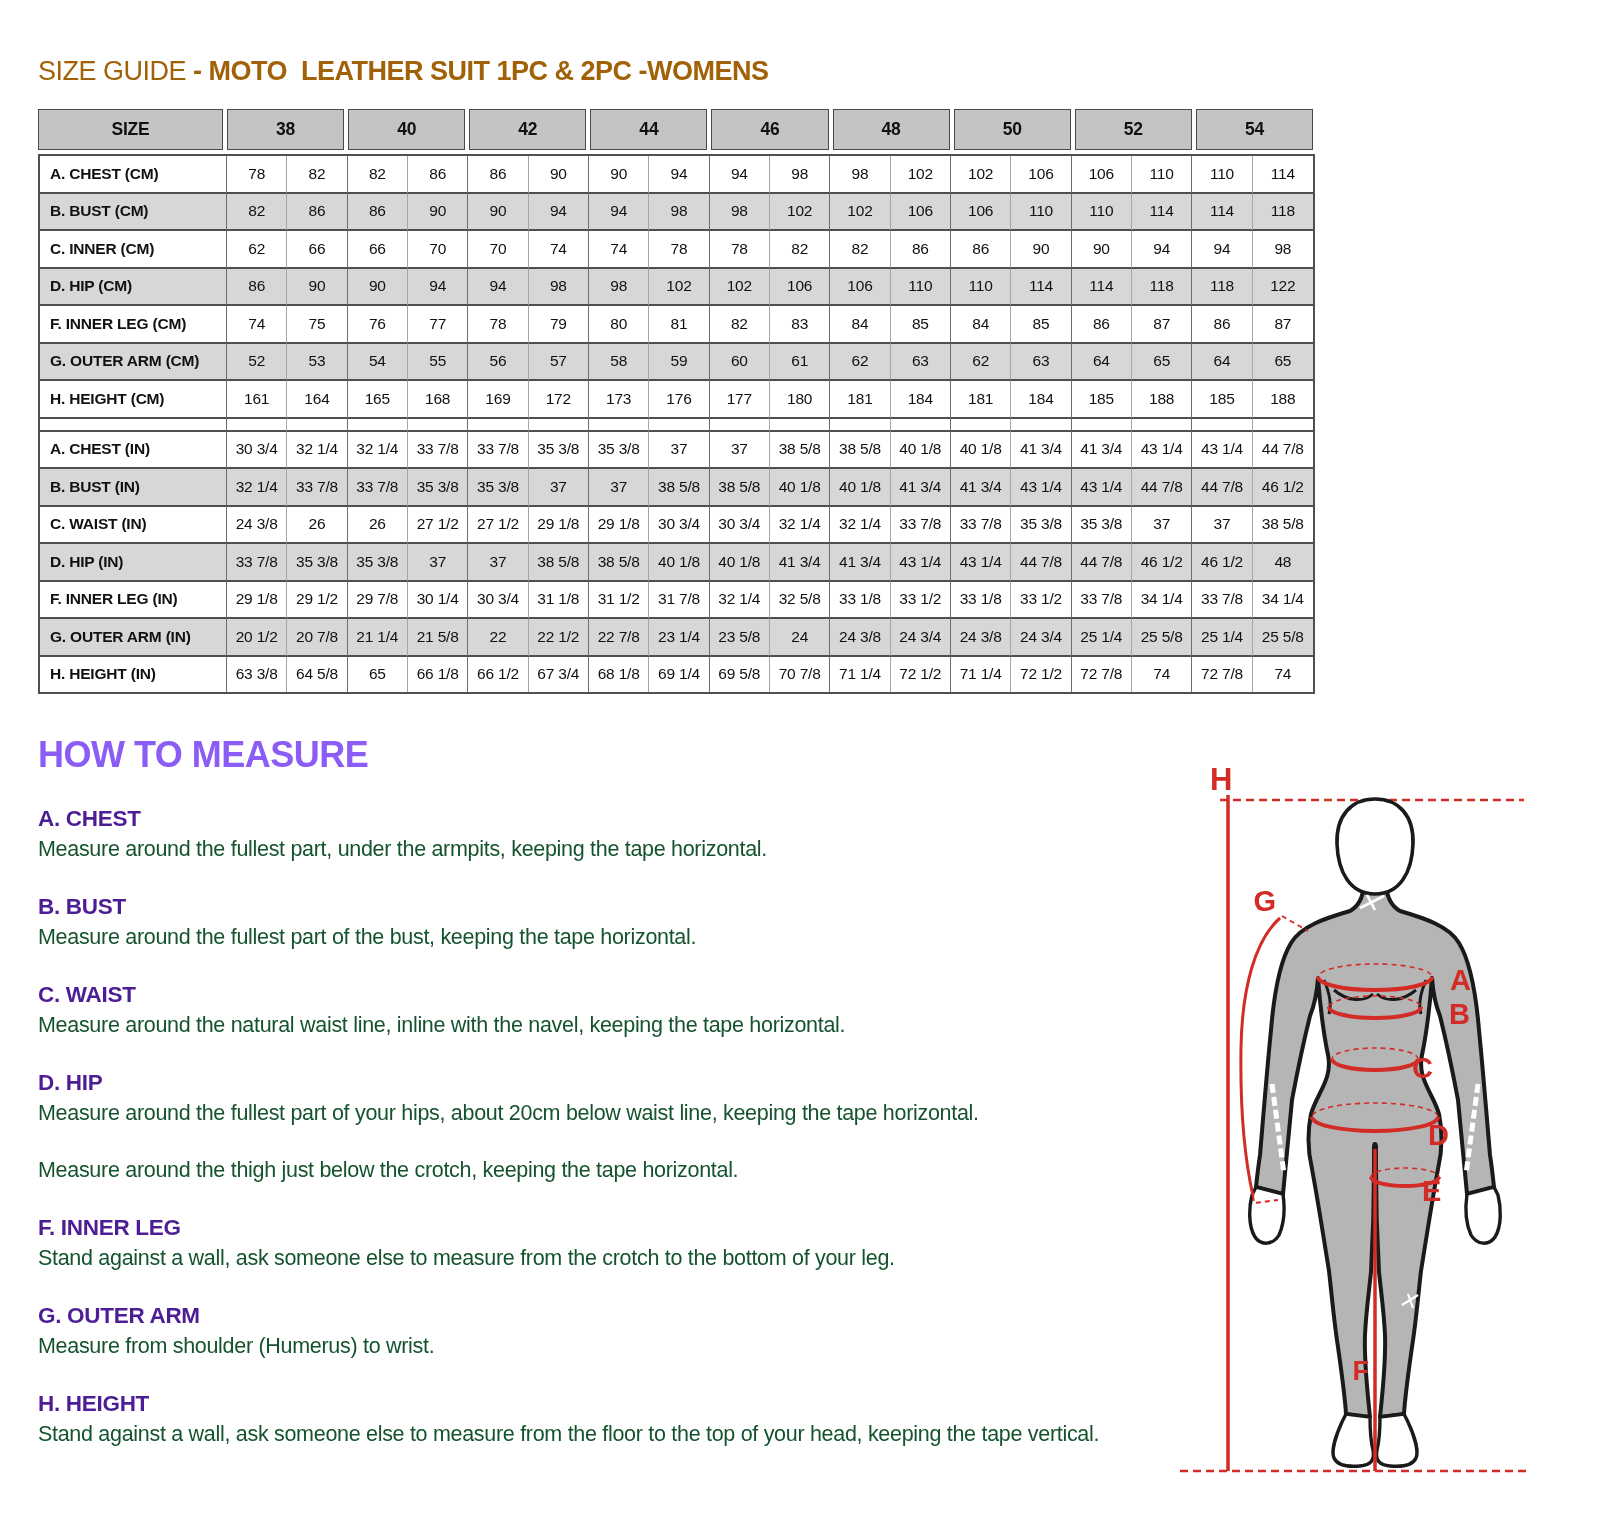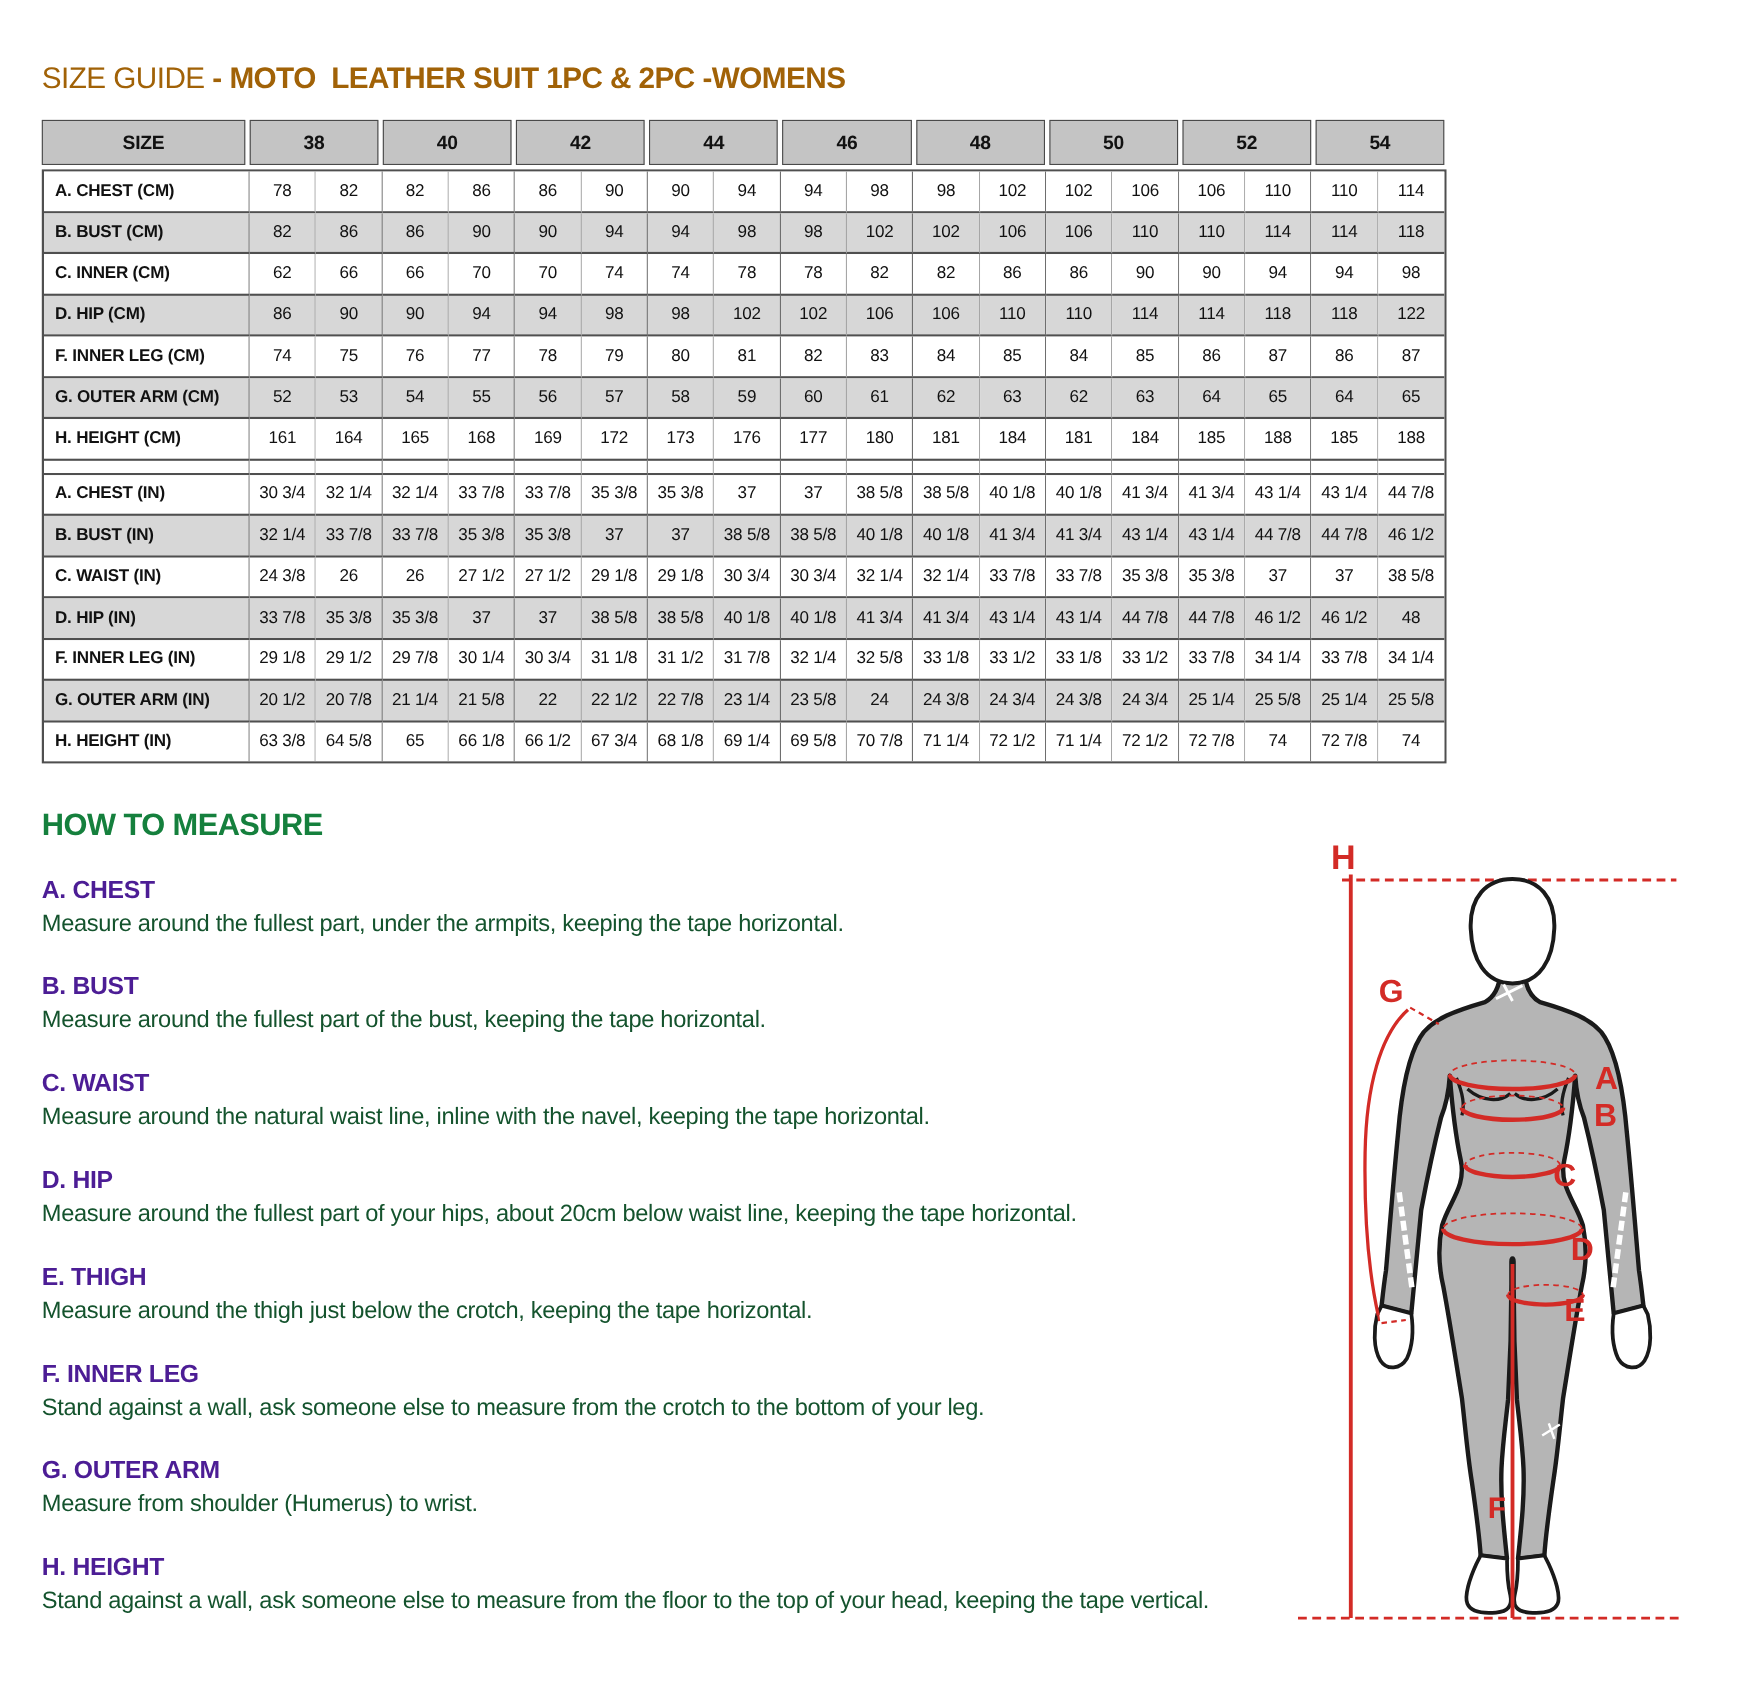--- a/index.html
+++ b/index.html
@@ -71,9 +71,9 @@
   
   .htm-heading{
     margin:40px 0 30px 0;
-    font-size:28px;font-weight:700;
+    font-size:36px;font-weight:700;
     letter-spacing:-0.5px;
-    color:#15803d;
+    color:#8b5cf6;
   }
   .measure-list{width:1145px;}
   .measure-item{margin-bottom:32px;}

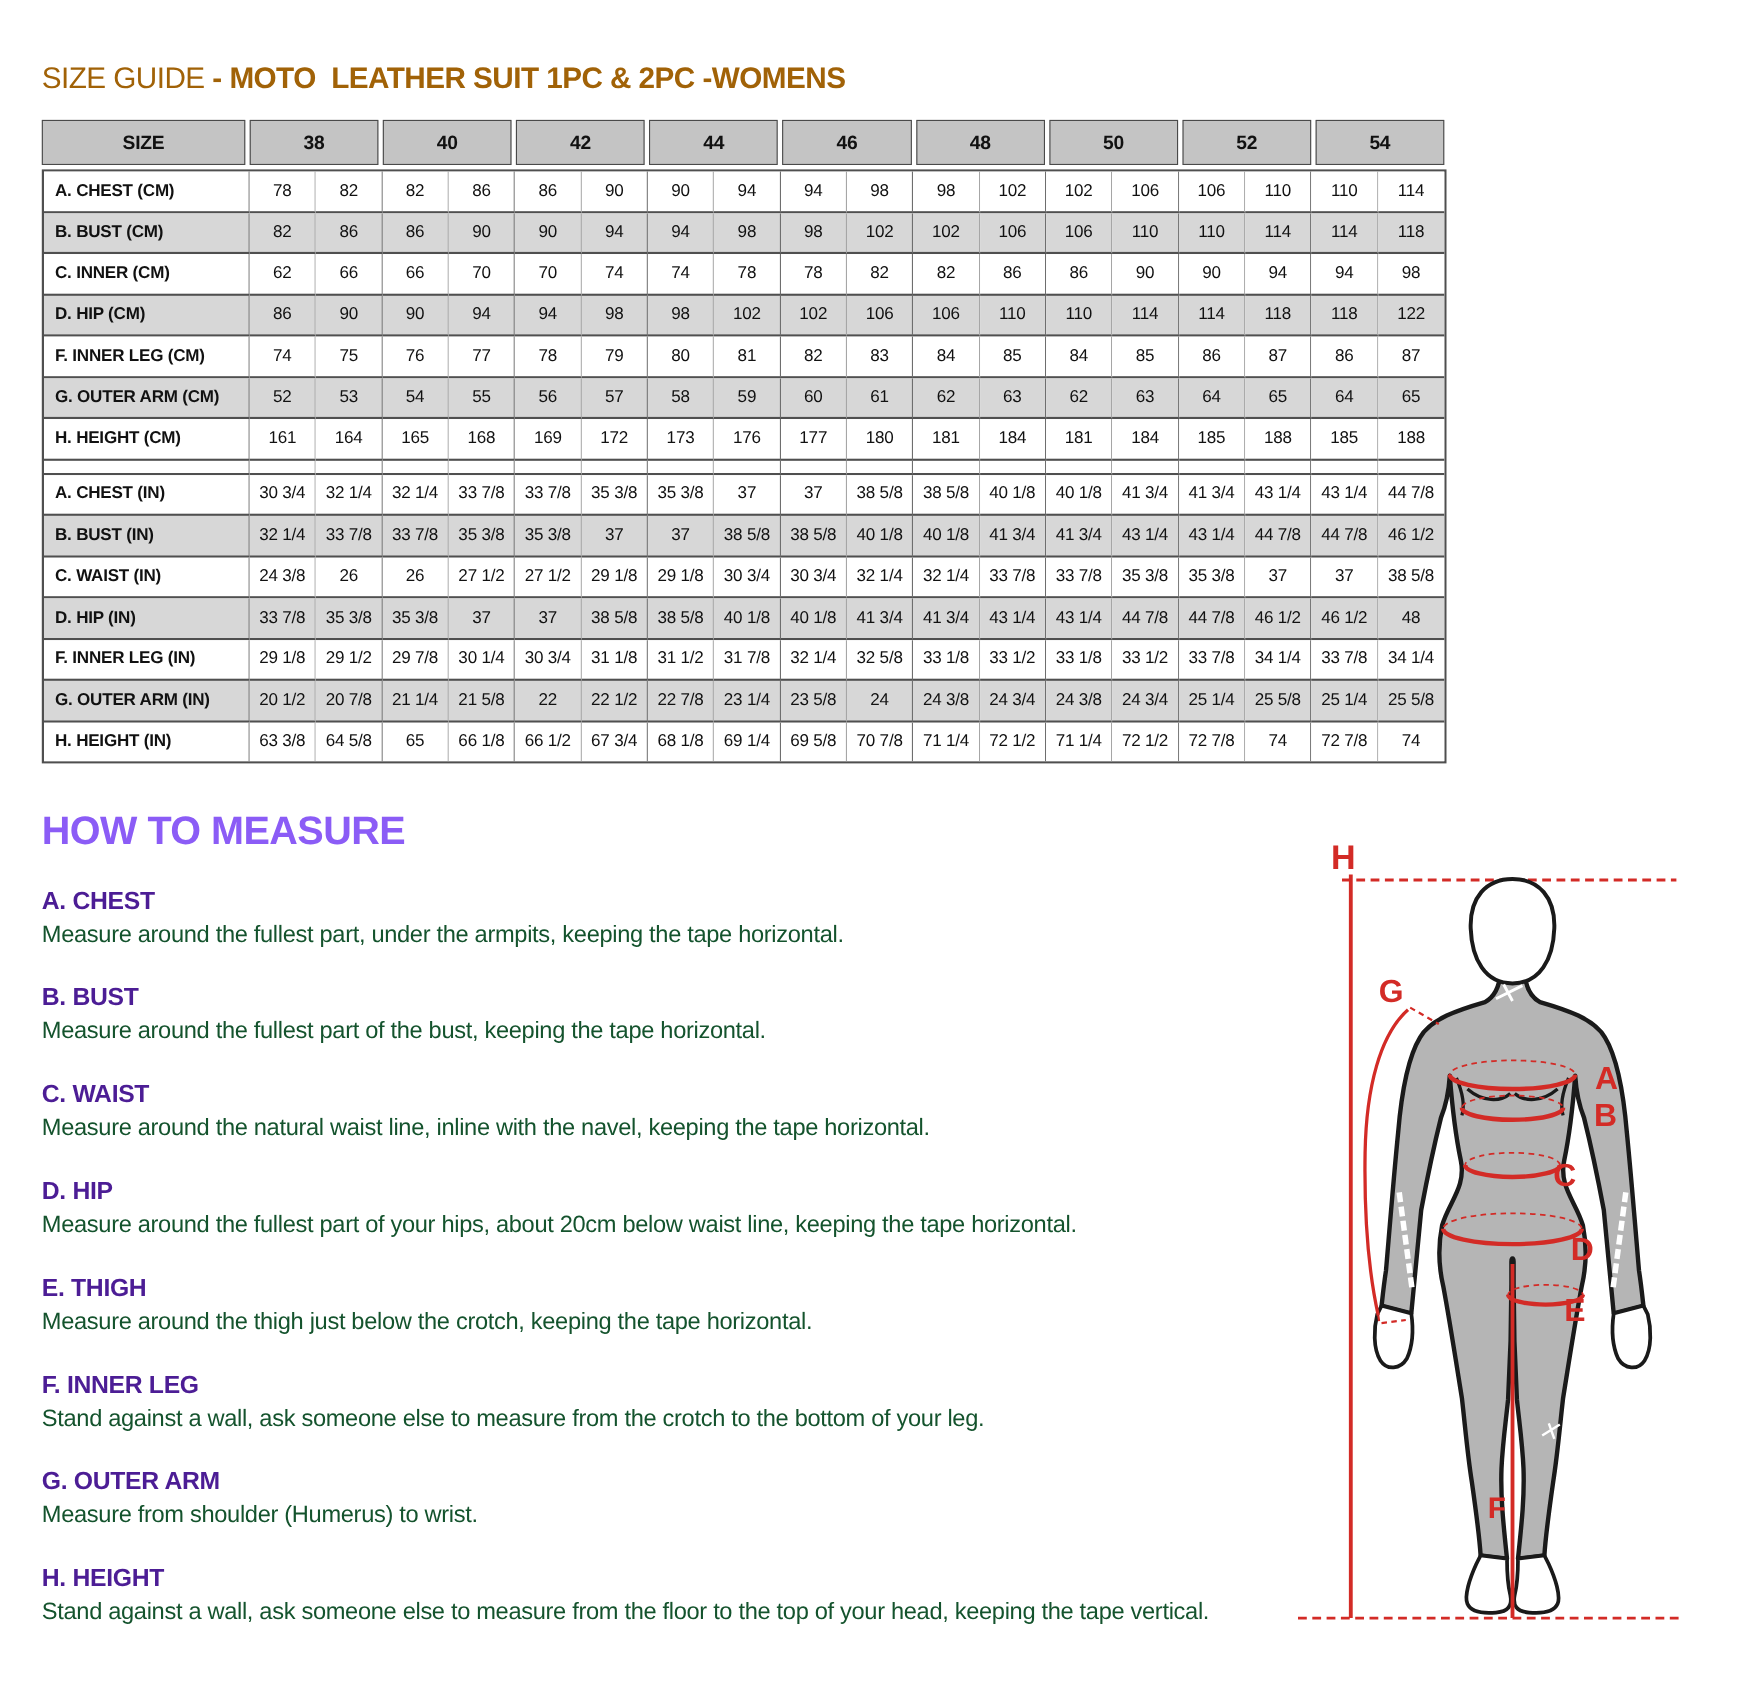--- a/index.html
+++ b/index.html
@@ -433,7 +433,6 @@
           <p>Measure around the fullest part of your hips, about 20cm below waist line, keeping the tape horizontal.</p>
         </div>
         <div class="measure-item">
-          <h3>E. THIGH</h3>
           <p>Measure around the thigh just below the crotch, keeping the tape horizontal.</p>
         </div>
         <div class="measure-item">

